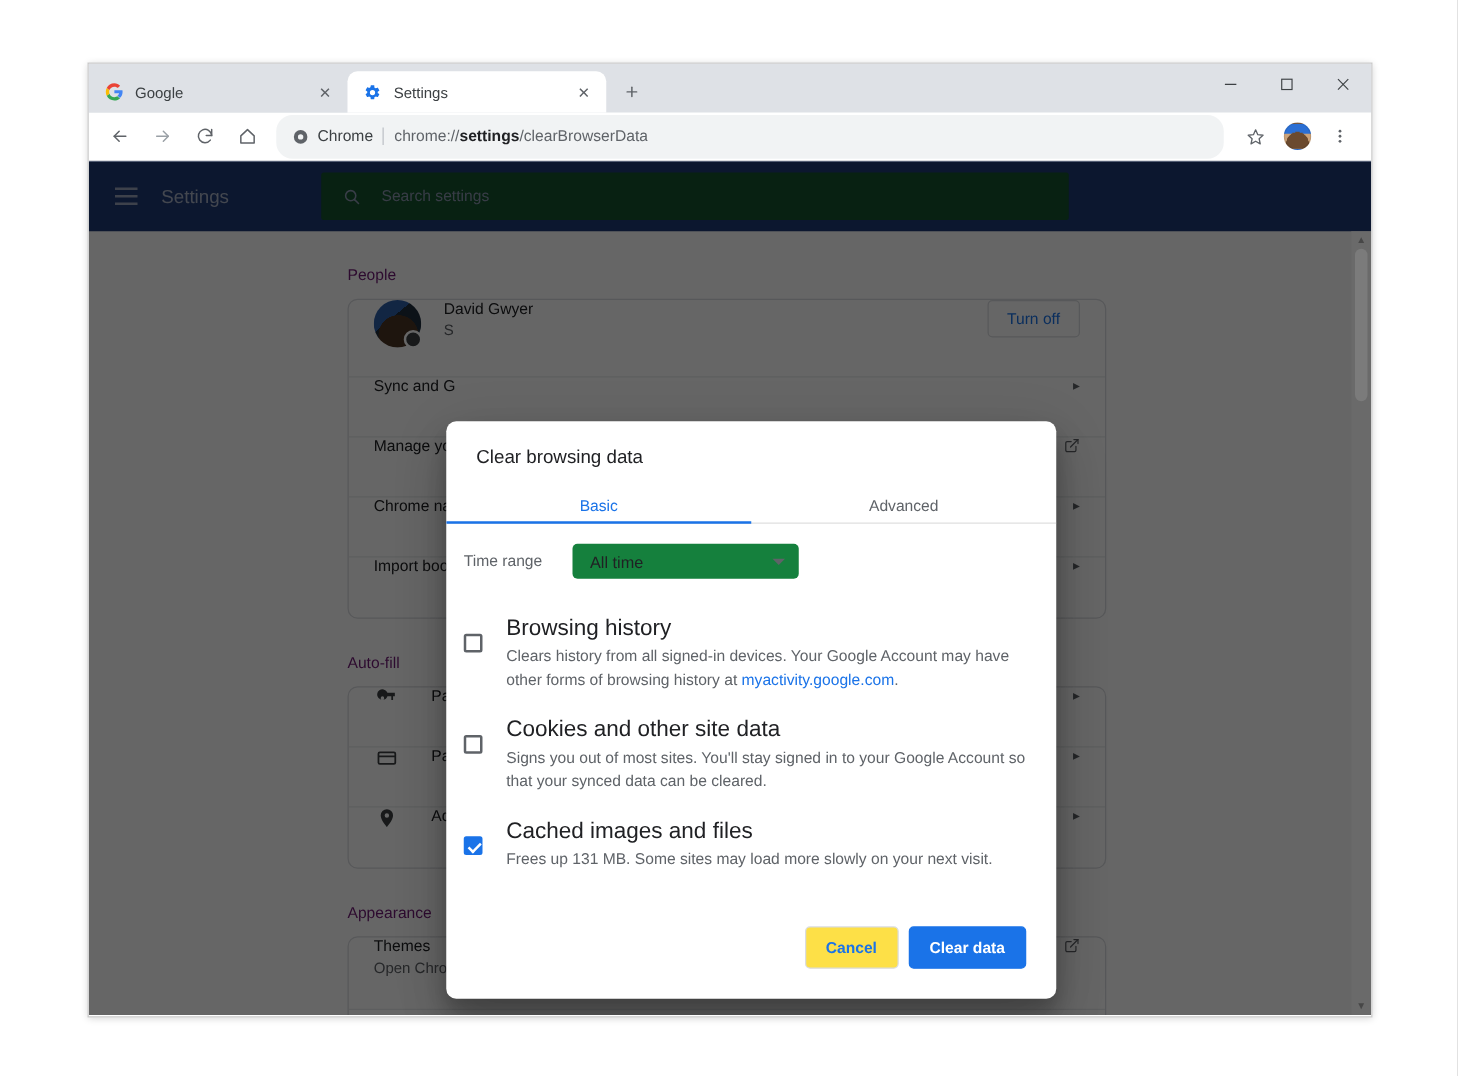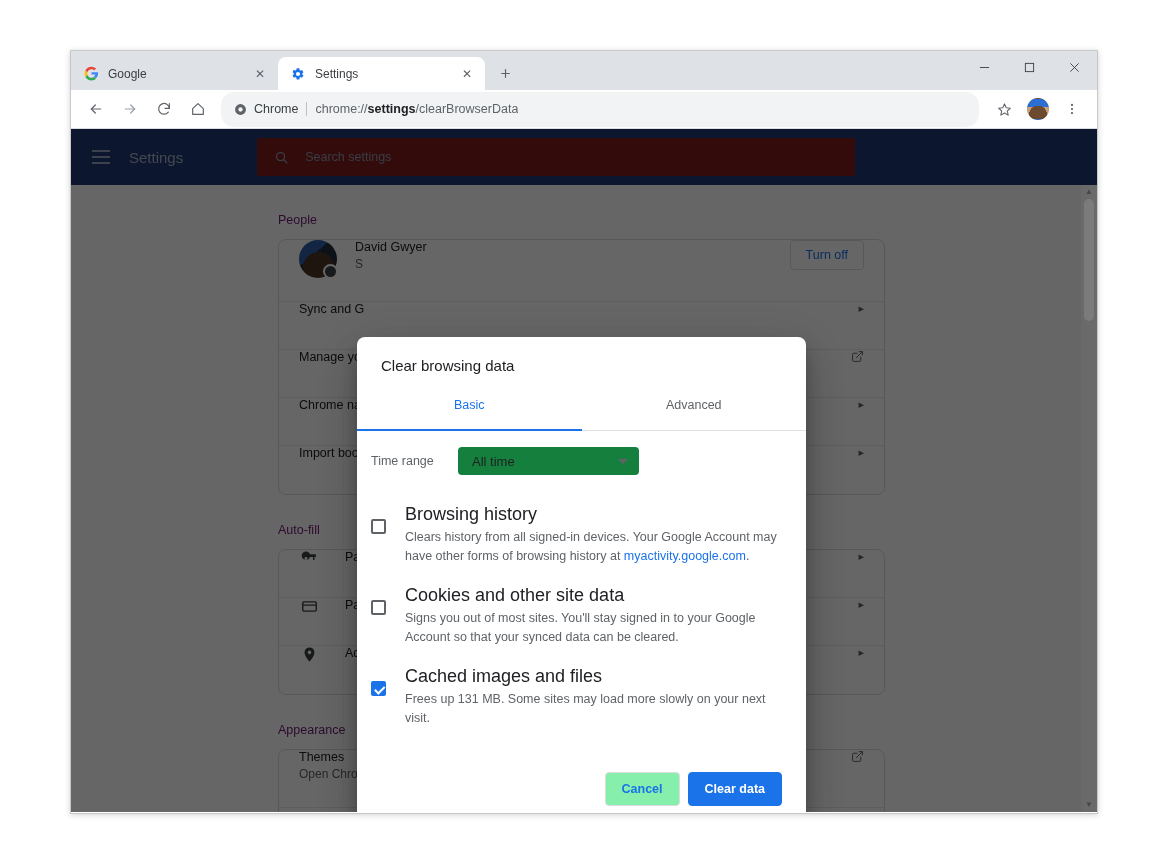--- a/index.html
+++ b/index.html
@@ -182,7 +182,7 @@
     margin-left: 74px;
     width: 598px;
     height: 38px;
-    background: #7f1d1d;
+    background: #14532d;
     border-radius: 2px;
     display: flex;
     align-items: center;

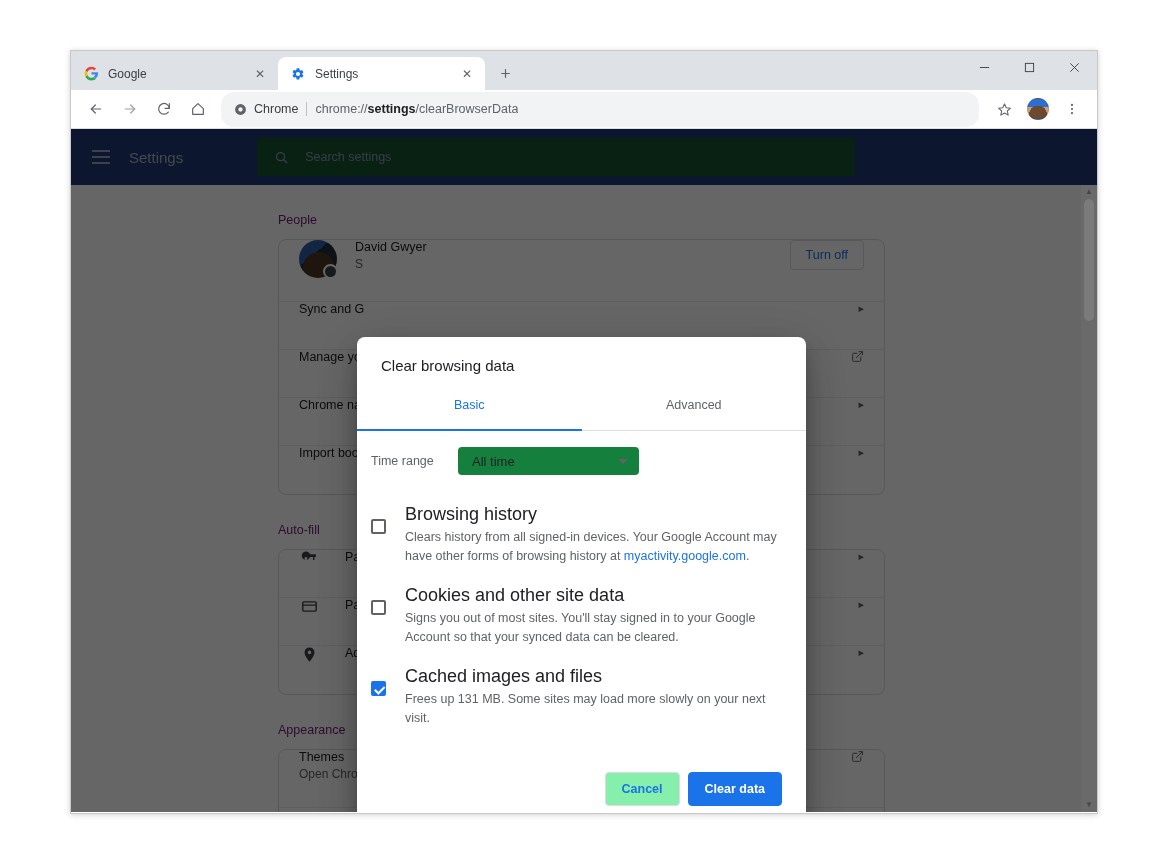--- a/index.html
+++ b/index.html
@@ -304,7 +304,7 @@
   .dialog {
     position: absolute;
     left: 286px; top: 208px;
-    width: 449px;
+    width: 488px;
     background: #ffffff;
     border-radius: 8px;
     box-shadow: 0 11px 15px rgba(0,0,0,0.20), 0 9px 46px rgba(0,0,0,0.12), 0 24px 38px rgba(0,0,0,0.14);

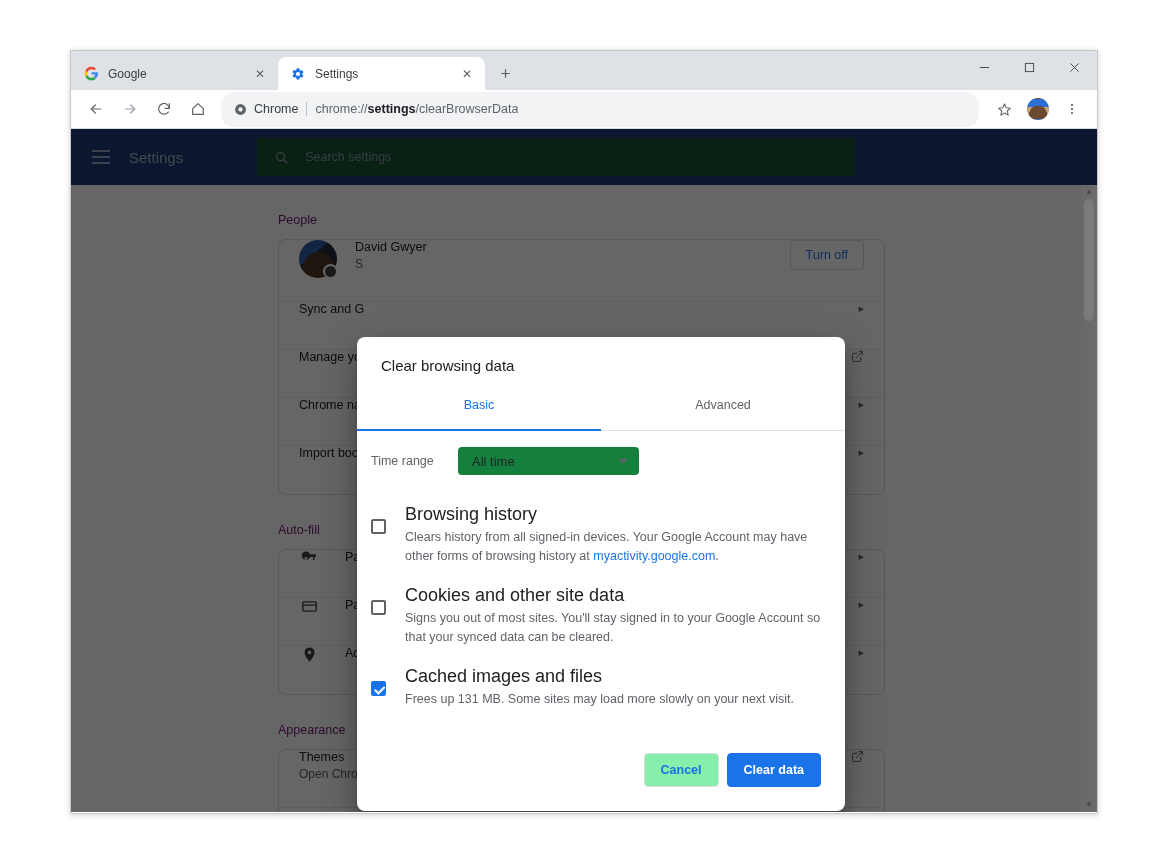--- a/index.html
+++ b/index.html
@@ -326,7 +326,7 @@
     text-align: center;
     font-size: 12.5px;
     font-weight: 500;
-    padding: 9px 0 18px 0;
+    padding: 9px 0 6px 0;
     color: #5f6368;
   }
   .dlg-tab.sel { color: #1a73e8; }

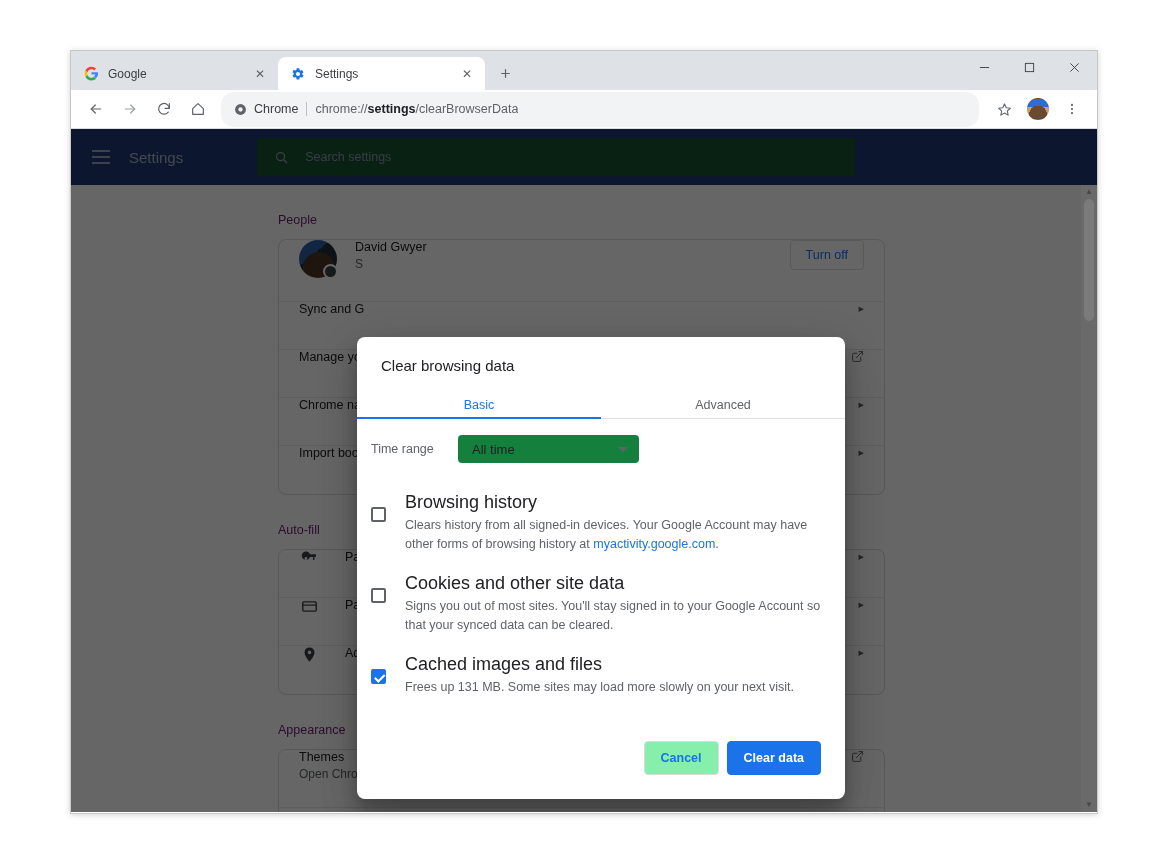--- a/index.html
+++ b/index.html
@@ -427,7 +427,7 @@
     box-sizing: border-box;
   }
   .btn-cancel {
-    background: #86efac;
+    background: #fde047;
     color: #1a73e8;
     border: 1px solid #dadce0;
   }

